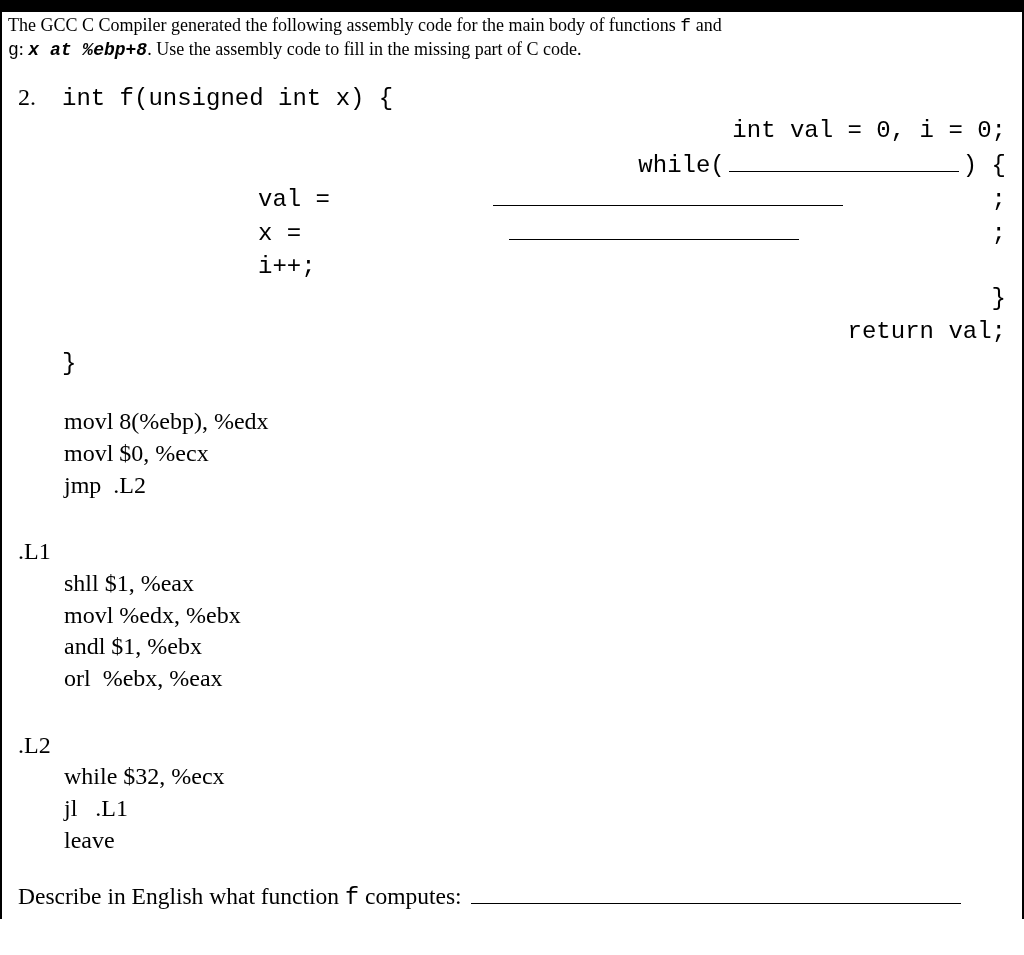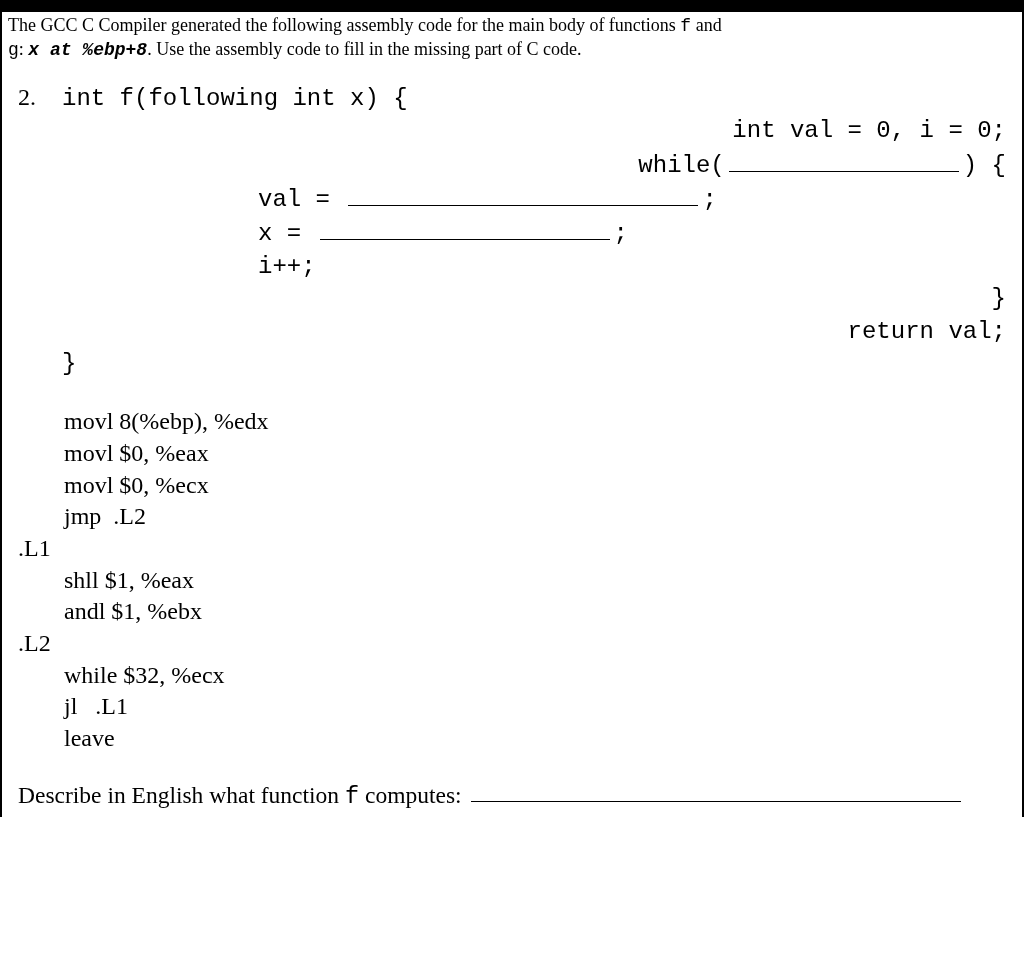--- a/index.html
+++ b/index.html
@@ -101,7 +101,7 @@
 
   <div class="question-block">
     <div class="q-line">
-      <span class="q-number">2.</span><span>int f(following int x) {</span>
+      <span class="q-number">2.</span><span>int f(unsigned int x) {</span>
     </div>
     <div class="q-line indent-2"><span>int val = 0, i = 0;</span></div>
     <div class="q-line indent-2">

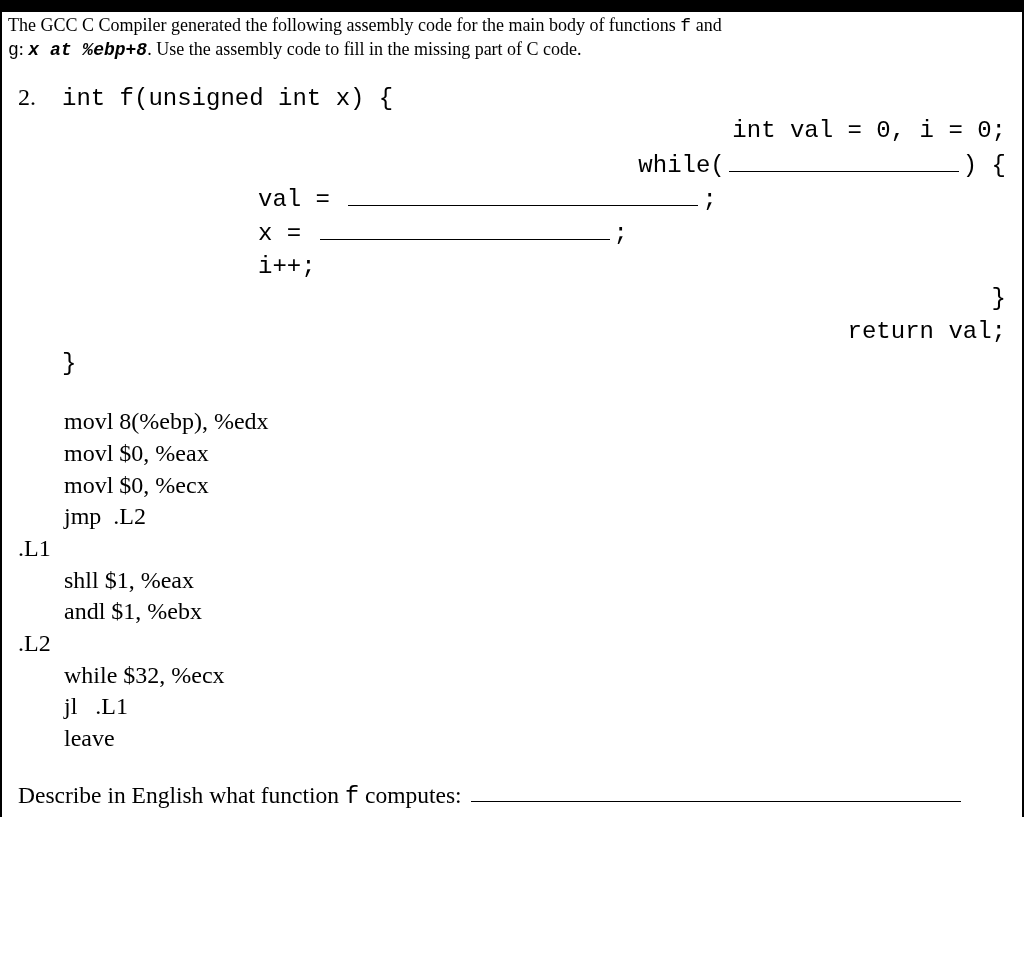--- a/index.html
+++ b/index.html
@@ -57,7 +57,7 @@
     }
     .indent-1 { padding-left: 44px; }
     .indent-2 { padding-left: 110px; justify-content: flex-end; }
-    .indent-4 { padding-left: 240px; }
+    .indent-4 { padding-left: 240px; justify-content: space-between; }
     .blank {
       display: inline-block;
       border-bottom: 1.5px solid #000;

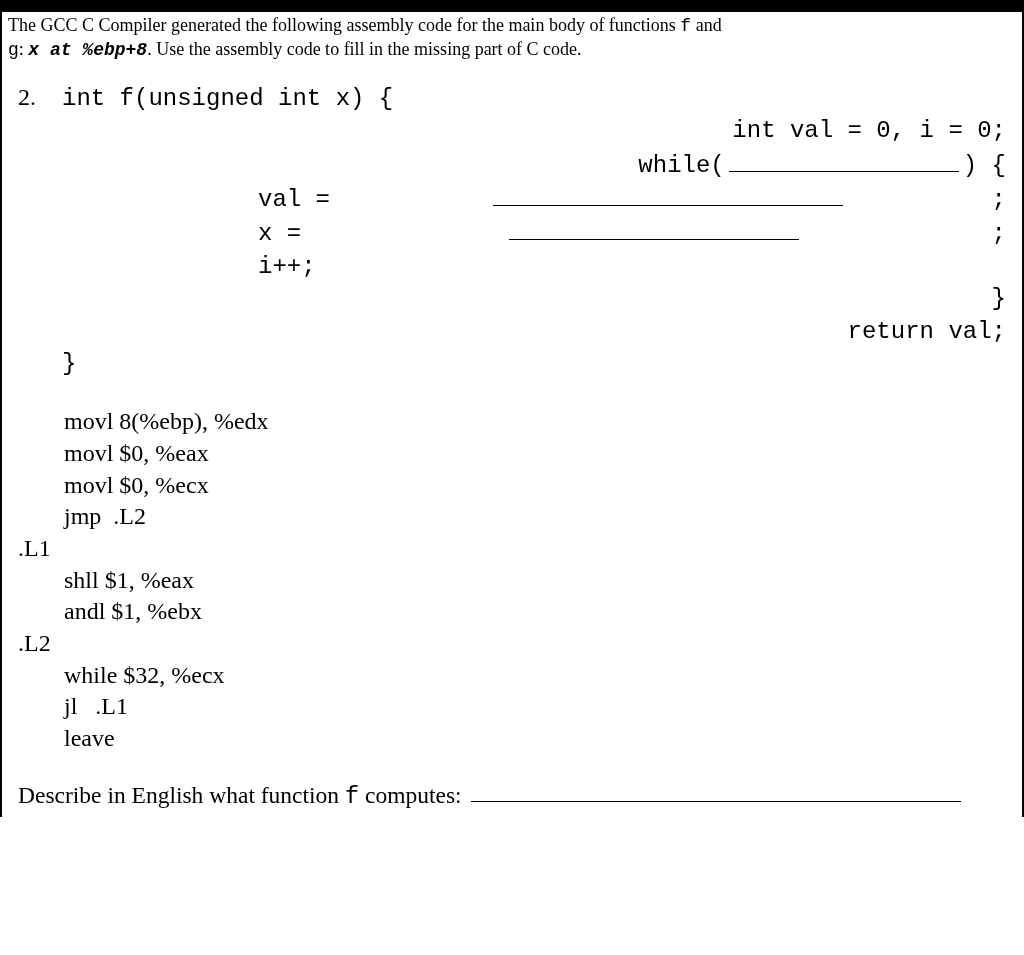--- a/index.html
+++ b/index.html
@@ -121,7 +121,6 @@
 
   <div class="asm-block">
     <div class="asm-line">movl 8(%ebp), %edx</div>
-    <div class="asm-line">movl $0, %eax</div>
     <div class="asm-line">movl $0, %ecx</div>
     <div class="asm-line">jmp  .L2</div>
     <div class="asm-line asm-label">.L1</div>

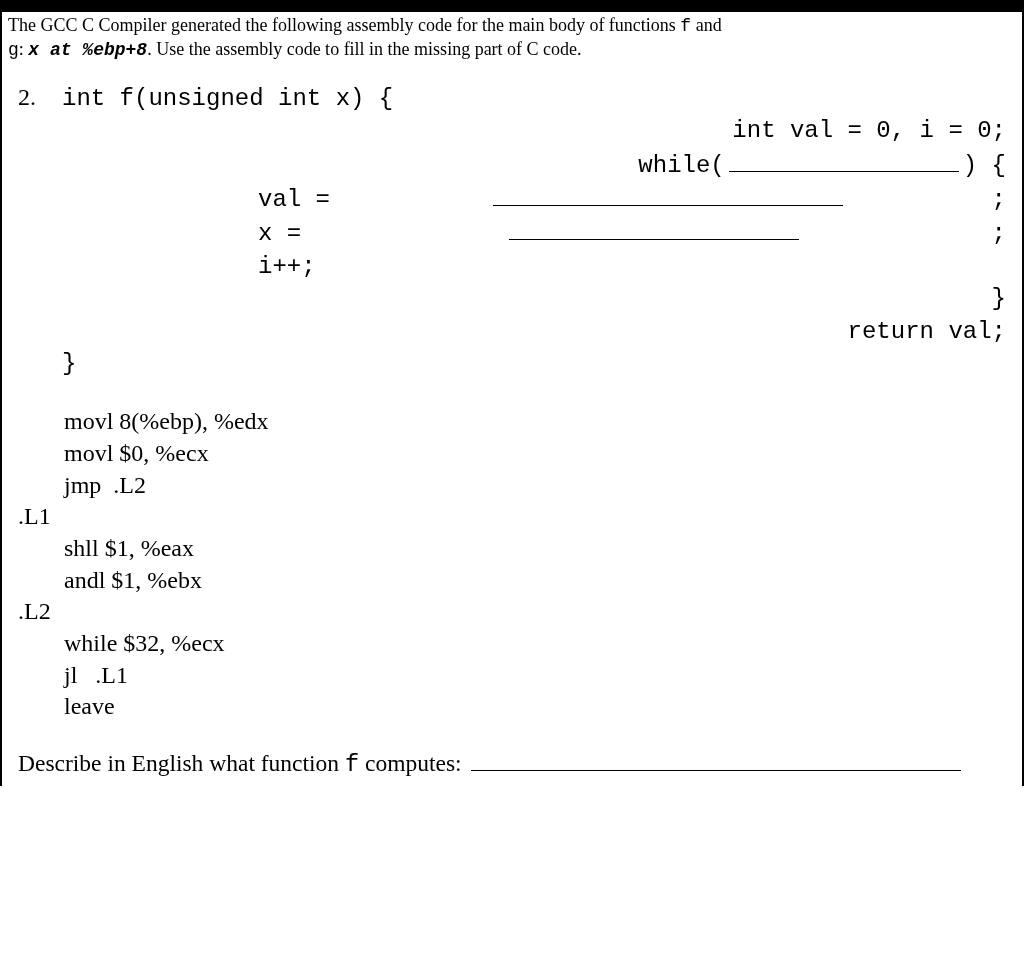--- a/index.html
+++ b/index.html
@@ -81,6 +81,7 @@
     .asm-label {
       padding-left: 0;
       margin-left: -46px;
+      margin-top: 35px;
     }
     .describe {
       font-family: "Times New Roman", Times, serif;

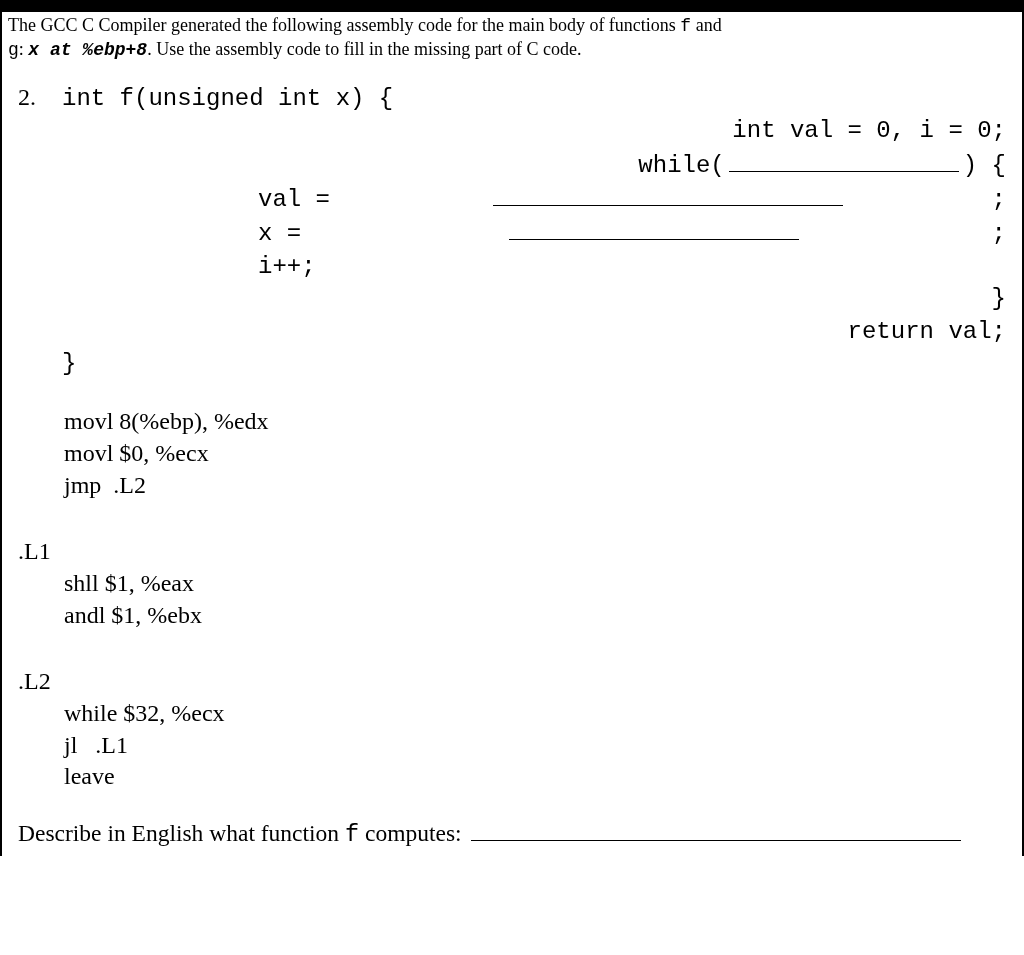--- a/index.html
+++ b/index.html
@@ -126,6 +126,7 @@
     <div class="asm-line">jmp  .L2</div>
     <div class="asm-line asm-label">.L1</div>
     <div class="asm-line">shll $1, %eax</div>
+    <div class="asm-line">movl %edx, %ebx</div>
     <div class="asm-line">andl $1, %ebx</div>
     <div class="asm-line asm-label">.L2</div>
     <div class="asm-line">while $32, %ecx</div>

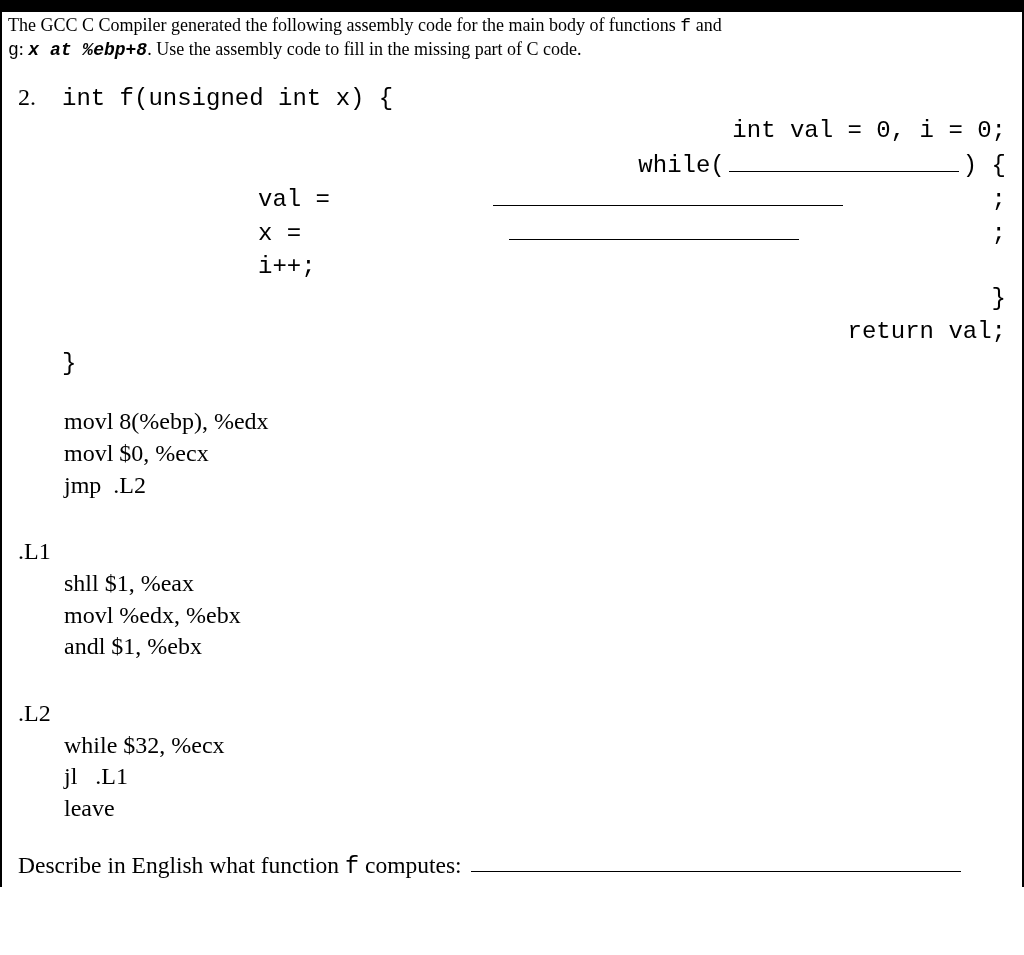--- a/index.html
+++ b/index.html
@@ -128,6 +128,7 @@
     <div class="asm-line">shll $1, %eax</div>
     <div class="asm-line">movl %edx, %ebx</div>
     <div class="asm-line">andl $1, %ebx</div>
+    <div class="asm-line">orl  %ebx, %eax</div>
     <div class="asm-line asm-label">.L2</div>
     <div class="asm-line">while $32, %ecx</div>
     <div class="asm-line">jl   .L1</div>

